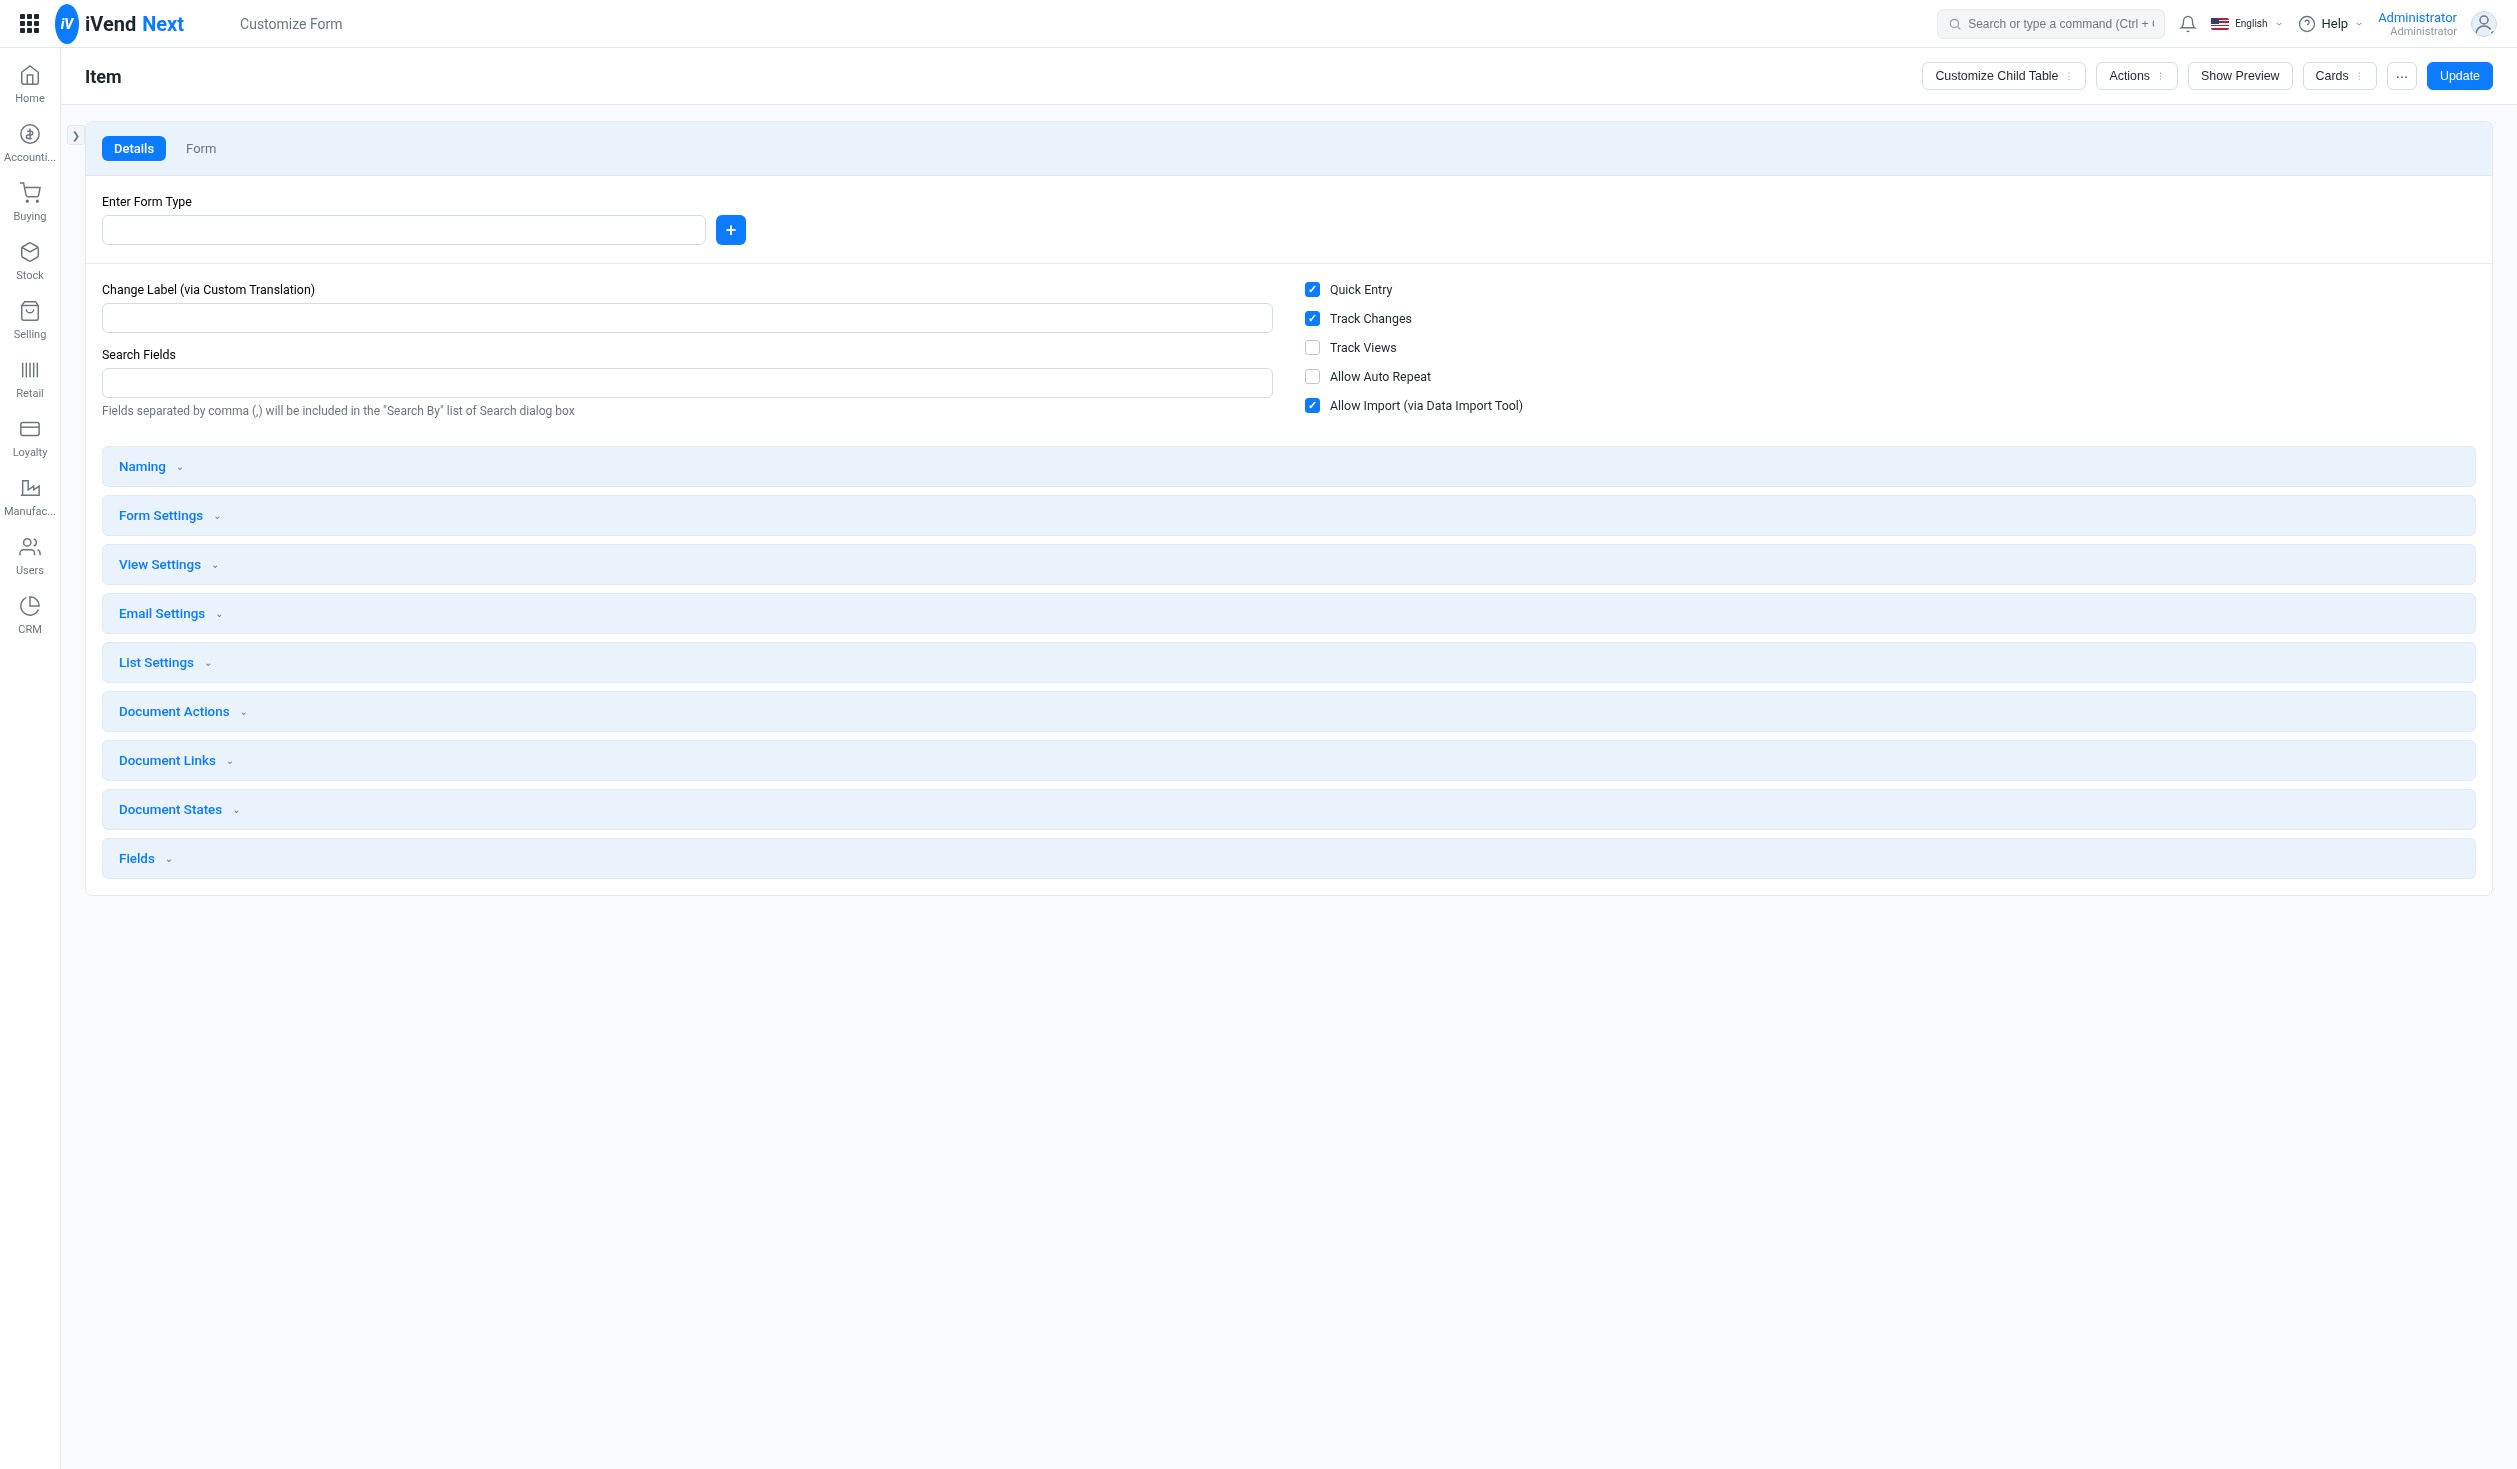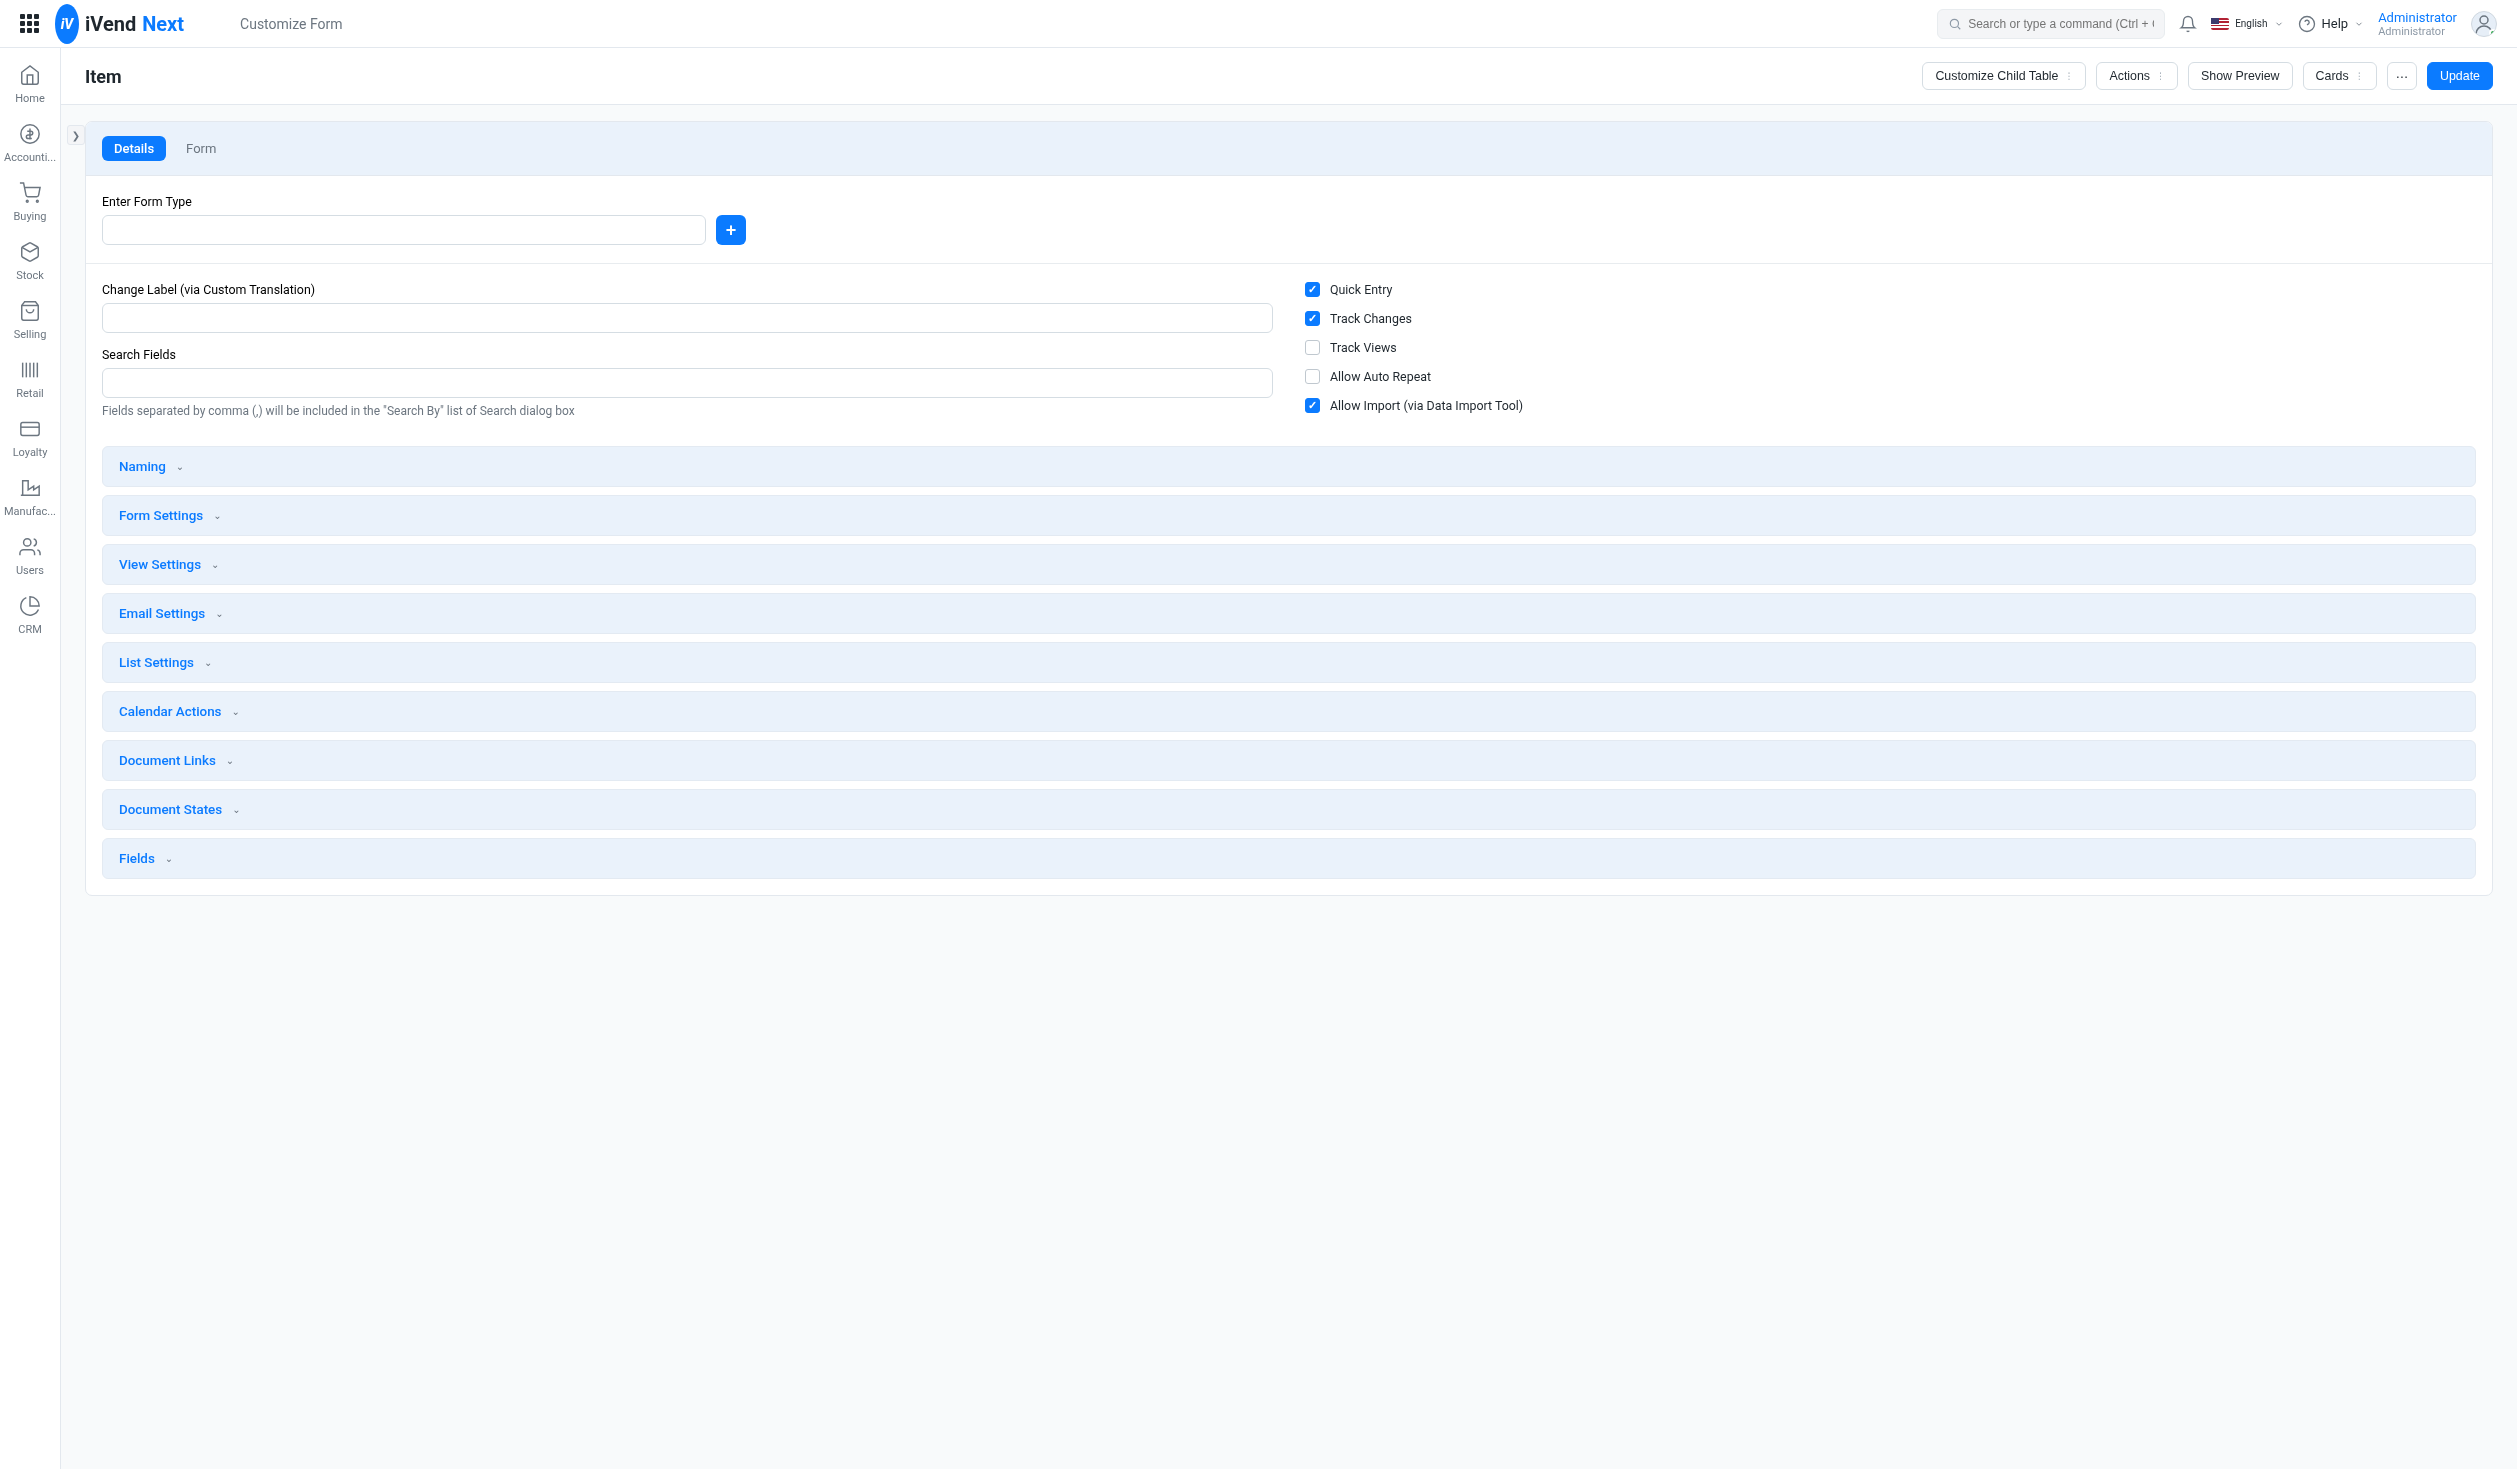--- a/index.html
+++ b/index.html
@@ -23,7 +23,7 @@
 .flag { display: inline-block; width: 18px; height: 12px; border-radius: 2px; background: linear-gradient(to bottom, #b22234 0%, #b22234 14%, #fff 14%, #fff 28%, #b22234 28%, #b22234 42%, #fff 42%, #fff 56%, #b22234 56%, #b22234 70%, #fff 70%, #fff 85%, #b22234 85%); position: relative; }
 .flag::before { content: ""; position: absolute; top: 0; left: 0; width: 45%; height: 55%; background: #3c3b6e; }
 .help { display: flex; align-items: center; gap: 6px; font-size: 13px; }
-.user-block { }
+.user-block { text-align: right; }
 .user-block .user-link { color: #0b7bff; font-size: 13px; }
 .user-block .user-role { color: #8d99a6; font-size: 11px; }
 .avatar { width: 26px; height: 26px; border-radius: 50%; background: #e6eef7; position: relative; display: flex; align-items: center; justify-content: center; overflow: hidden; border: 1px solid #d0d8e0; }

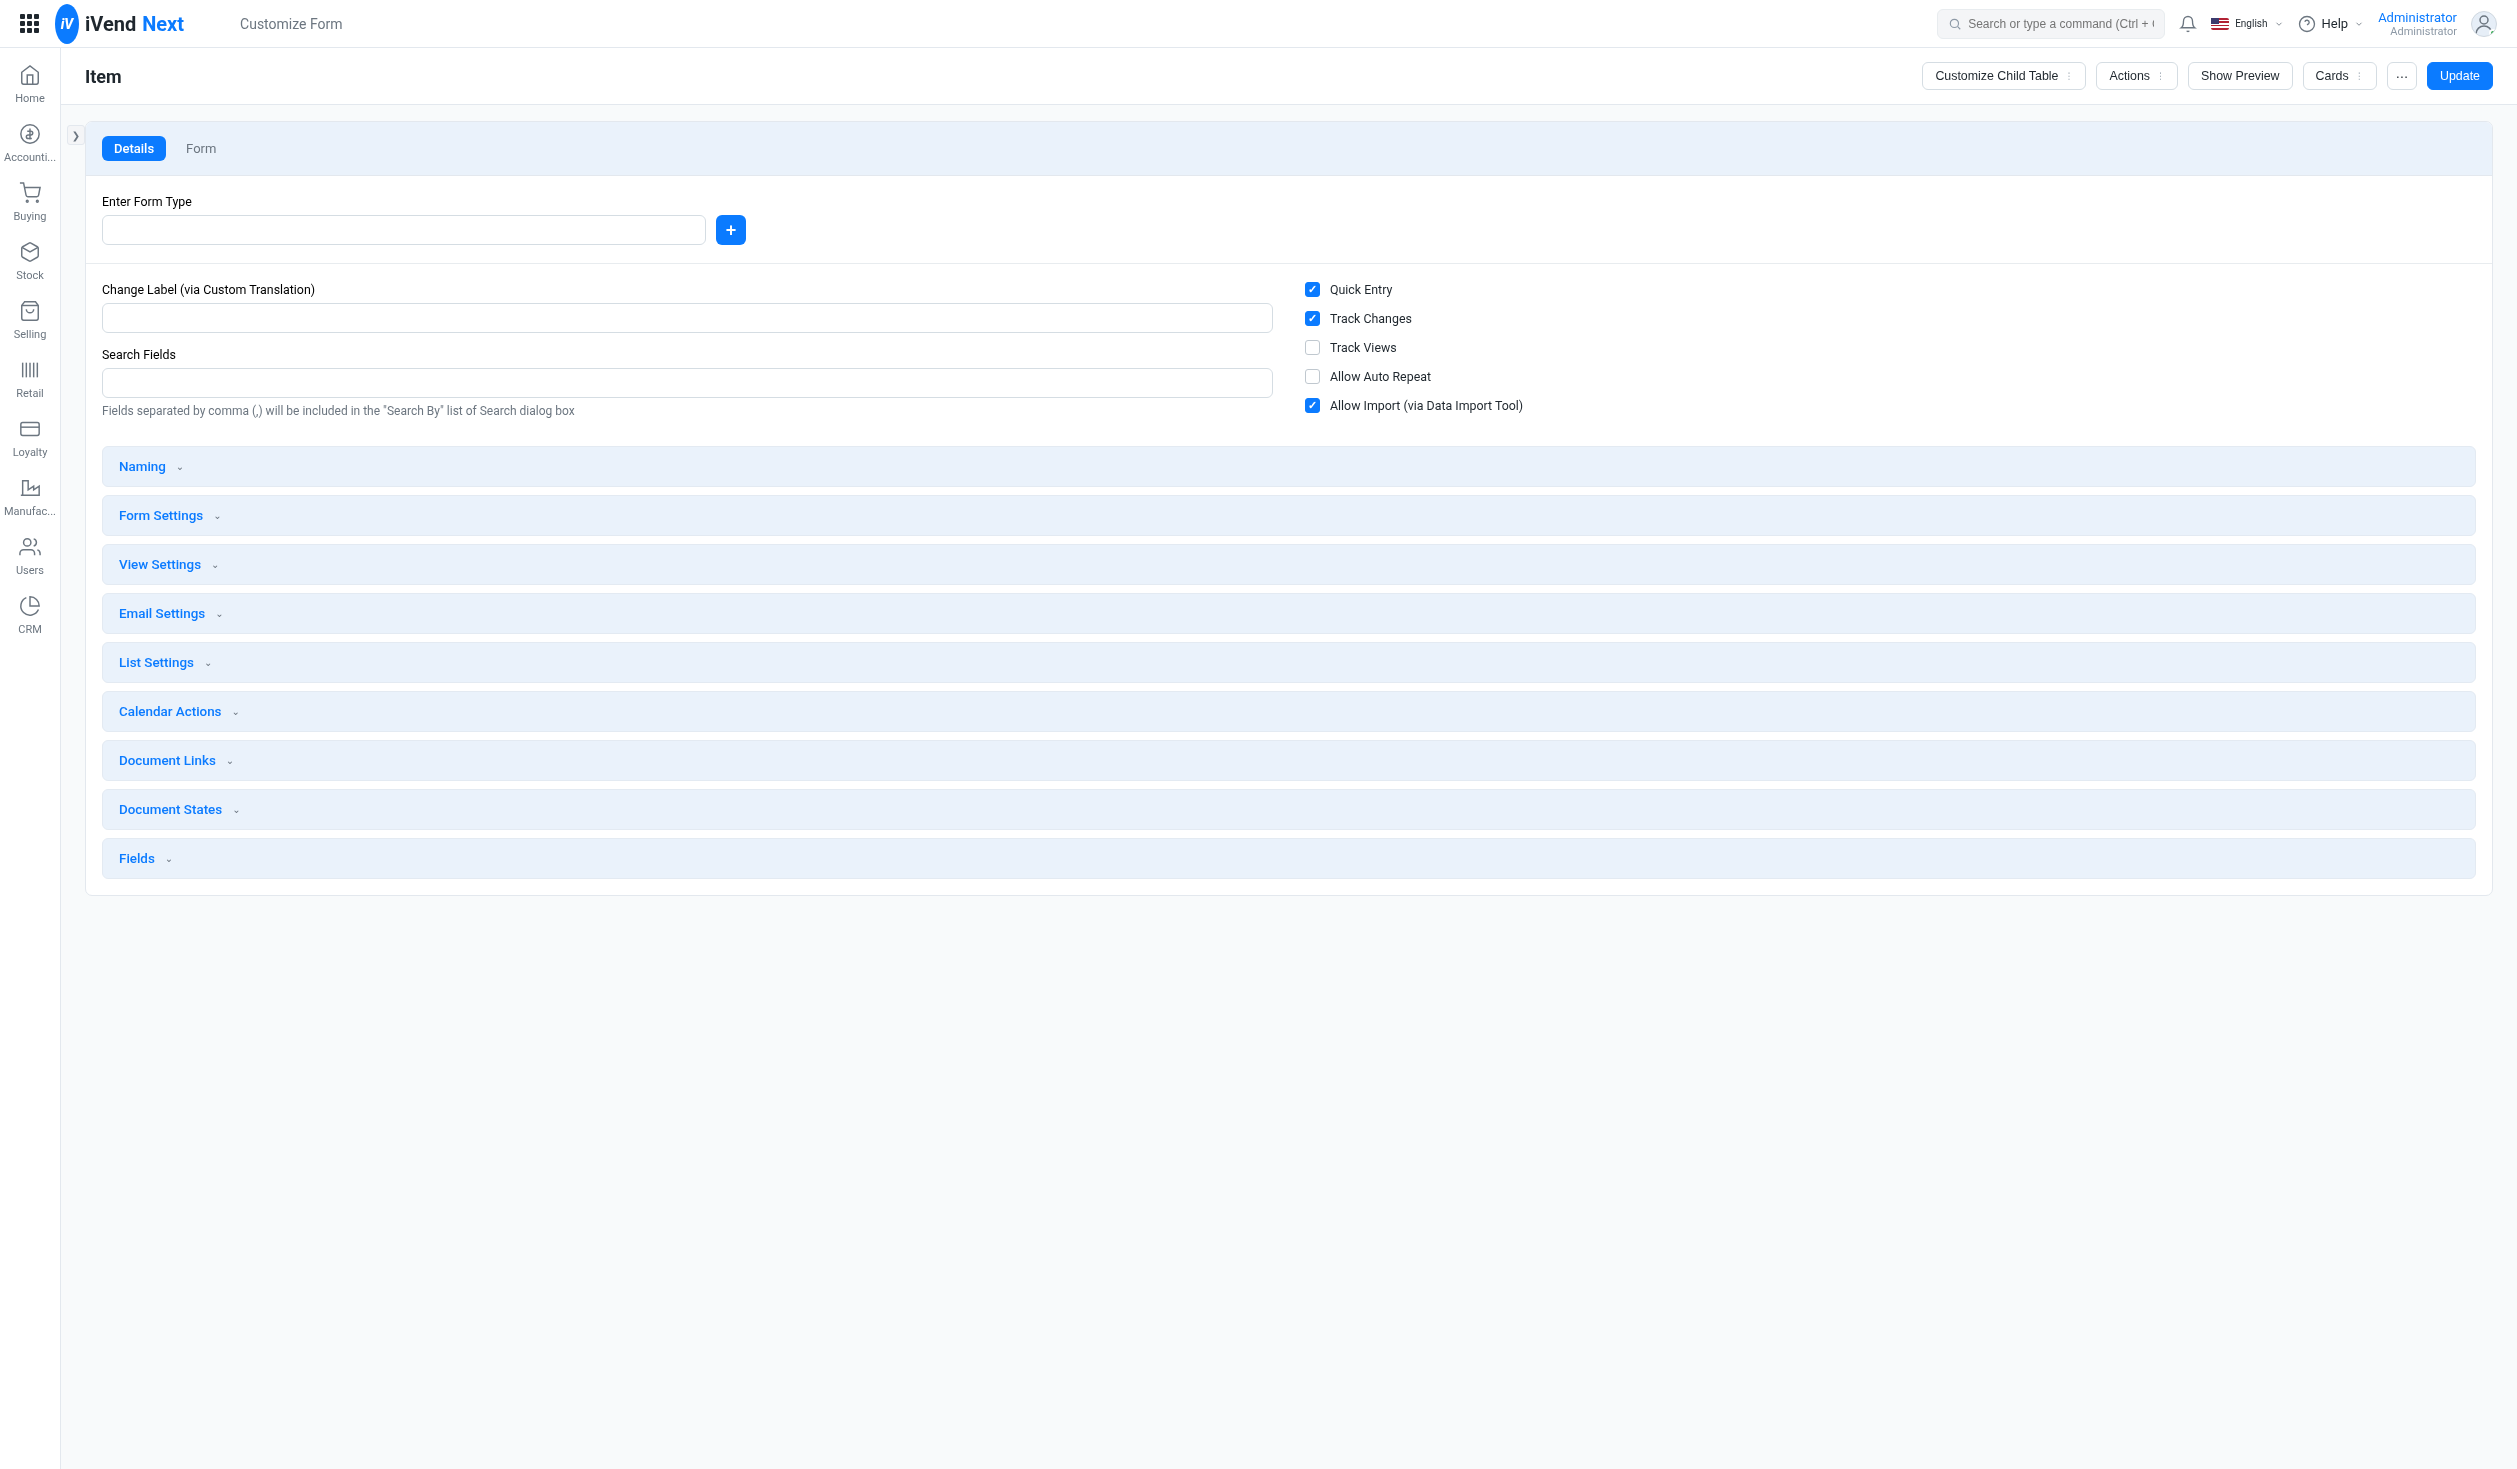--- a/index.html
+++ b/index.html
@@ -337,7 +337,7 @@
             <span class="chev">⌄</span>
           </div>
           <div class="collapsible-section">
-            <span class="sec-title">Calendar Actions</span>
+            <span class="sec-title">Document Actions</span>
             <span class="chev">⌄</span>
           </div>
           <div class="collapsible-section">

